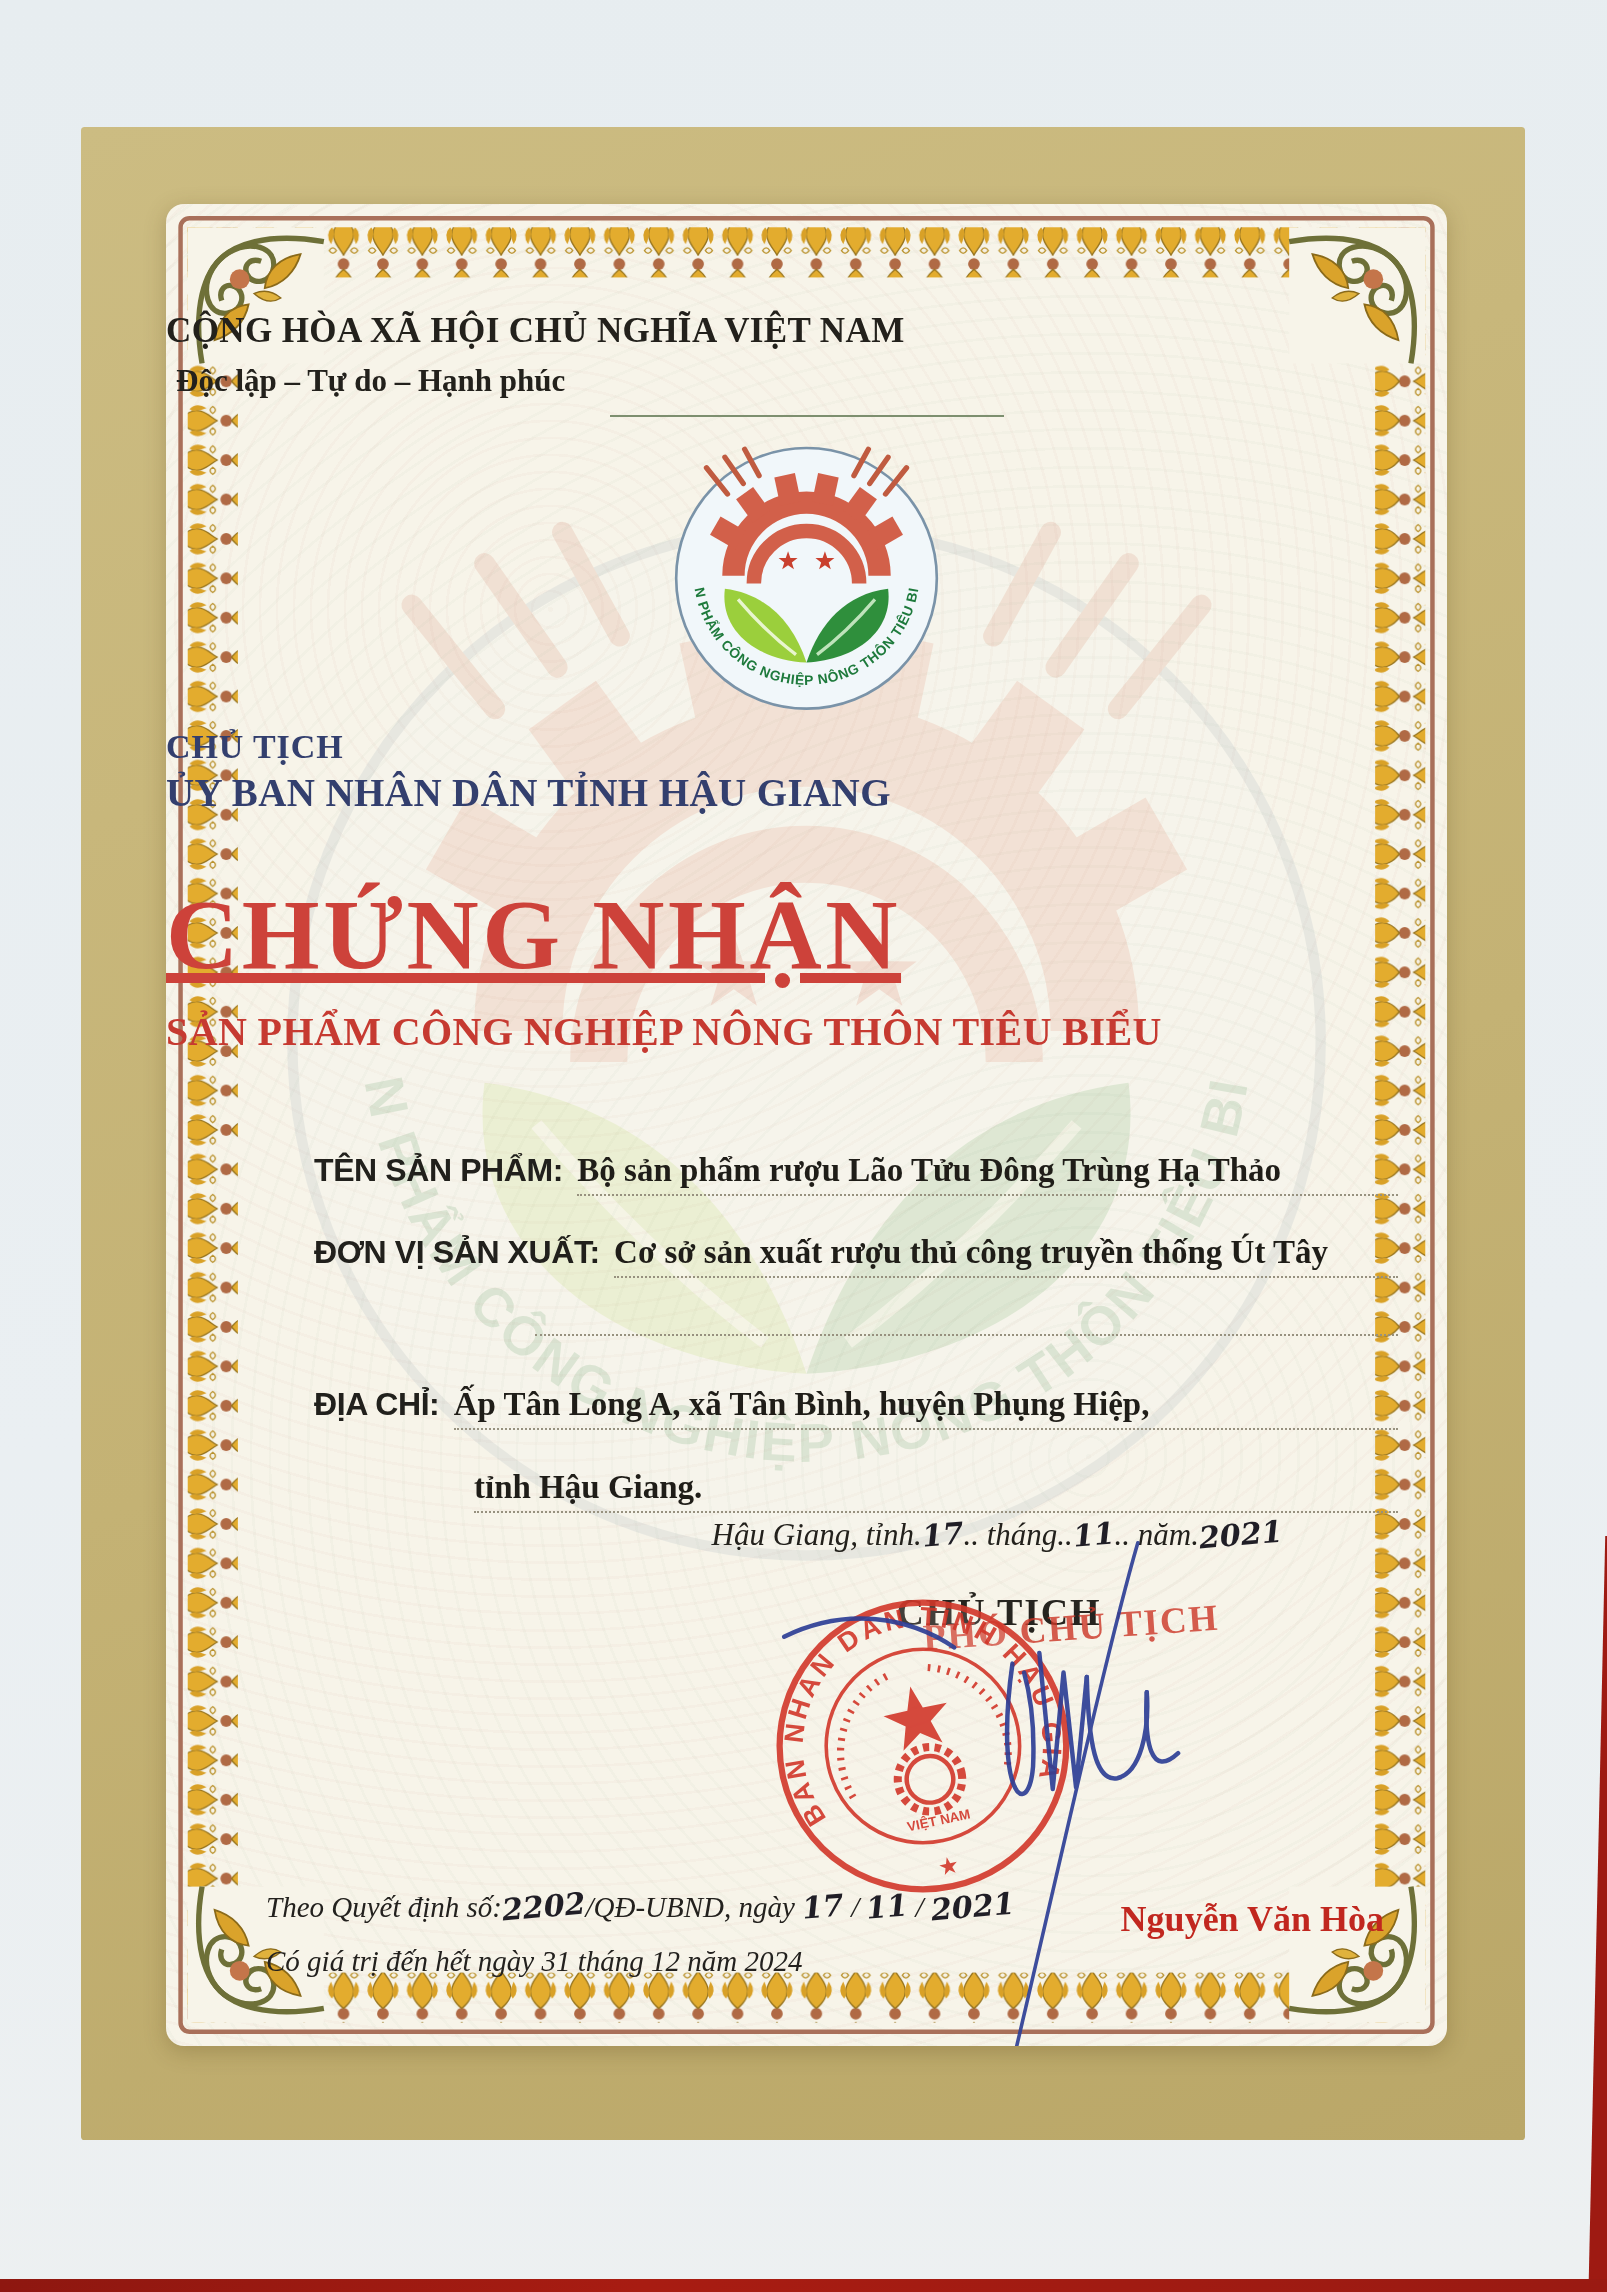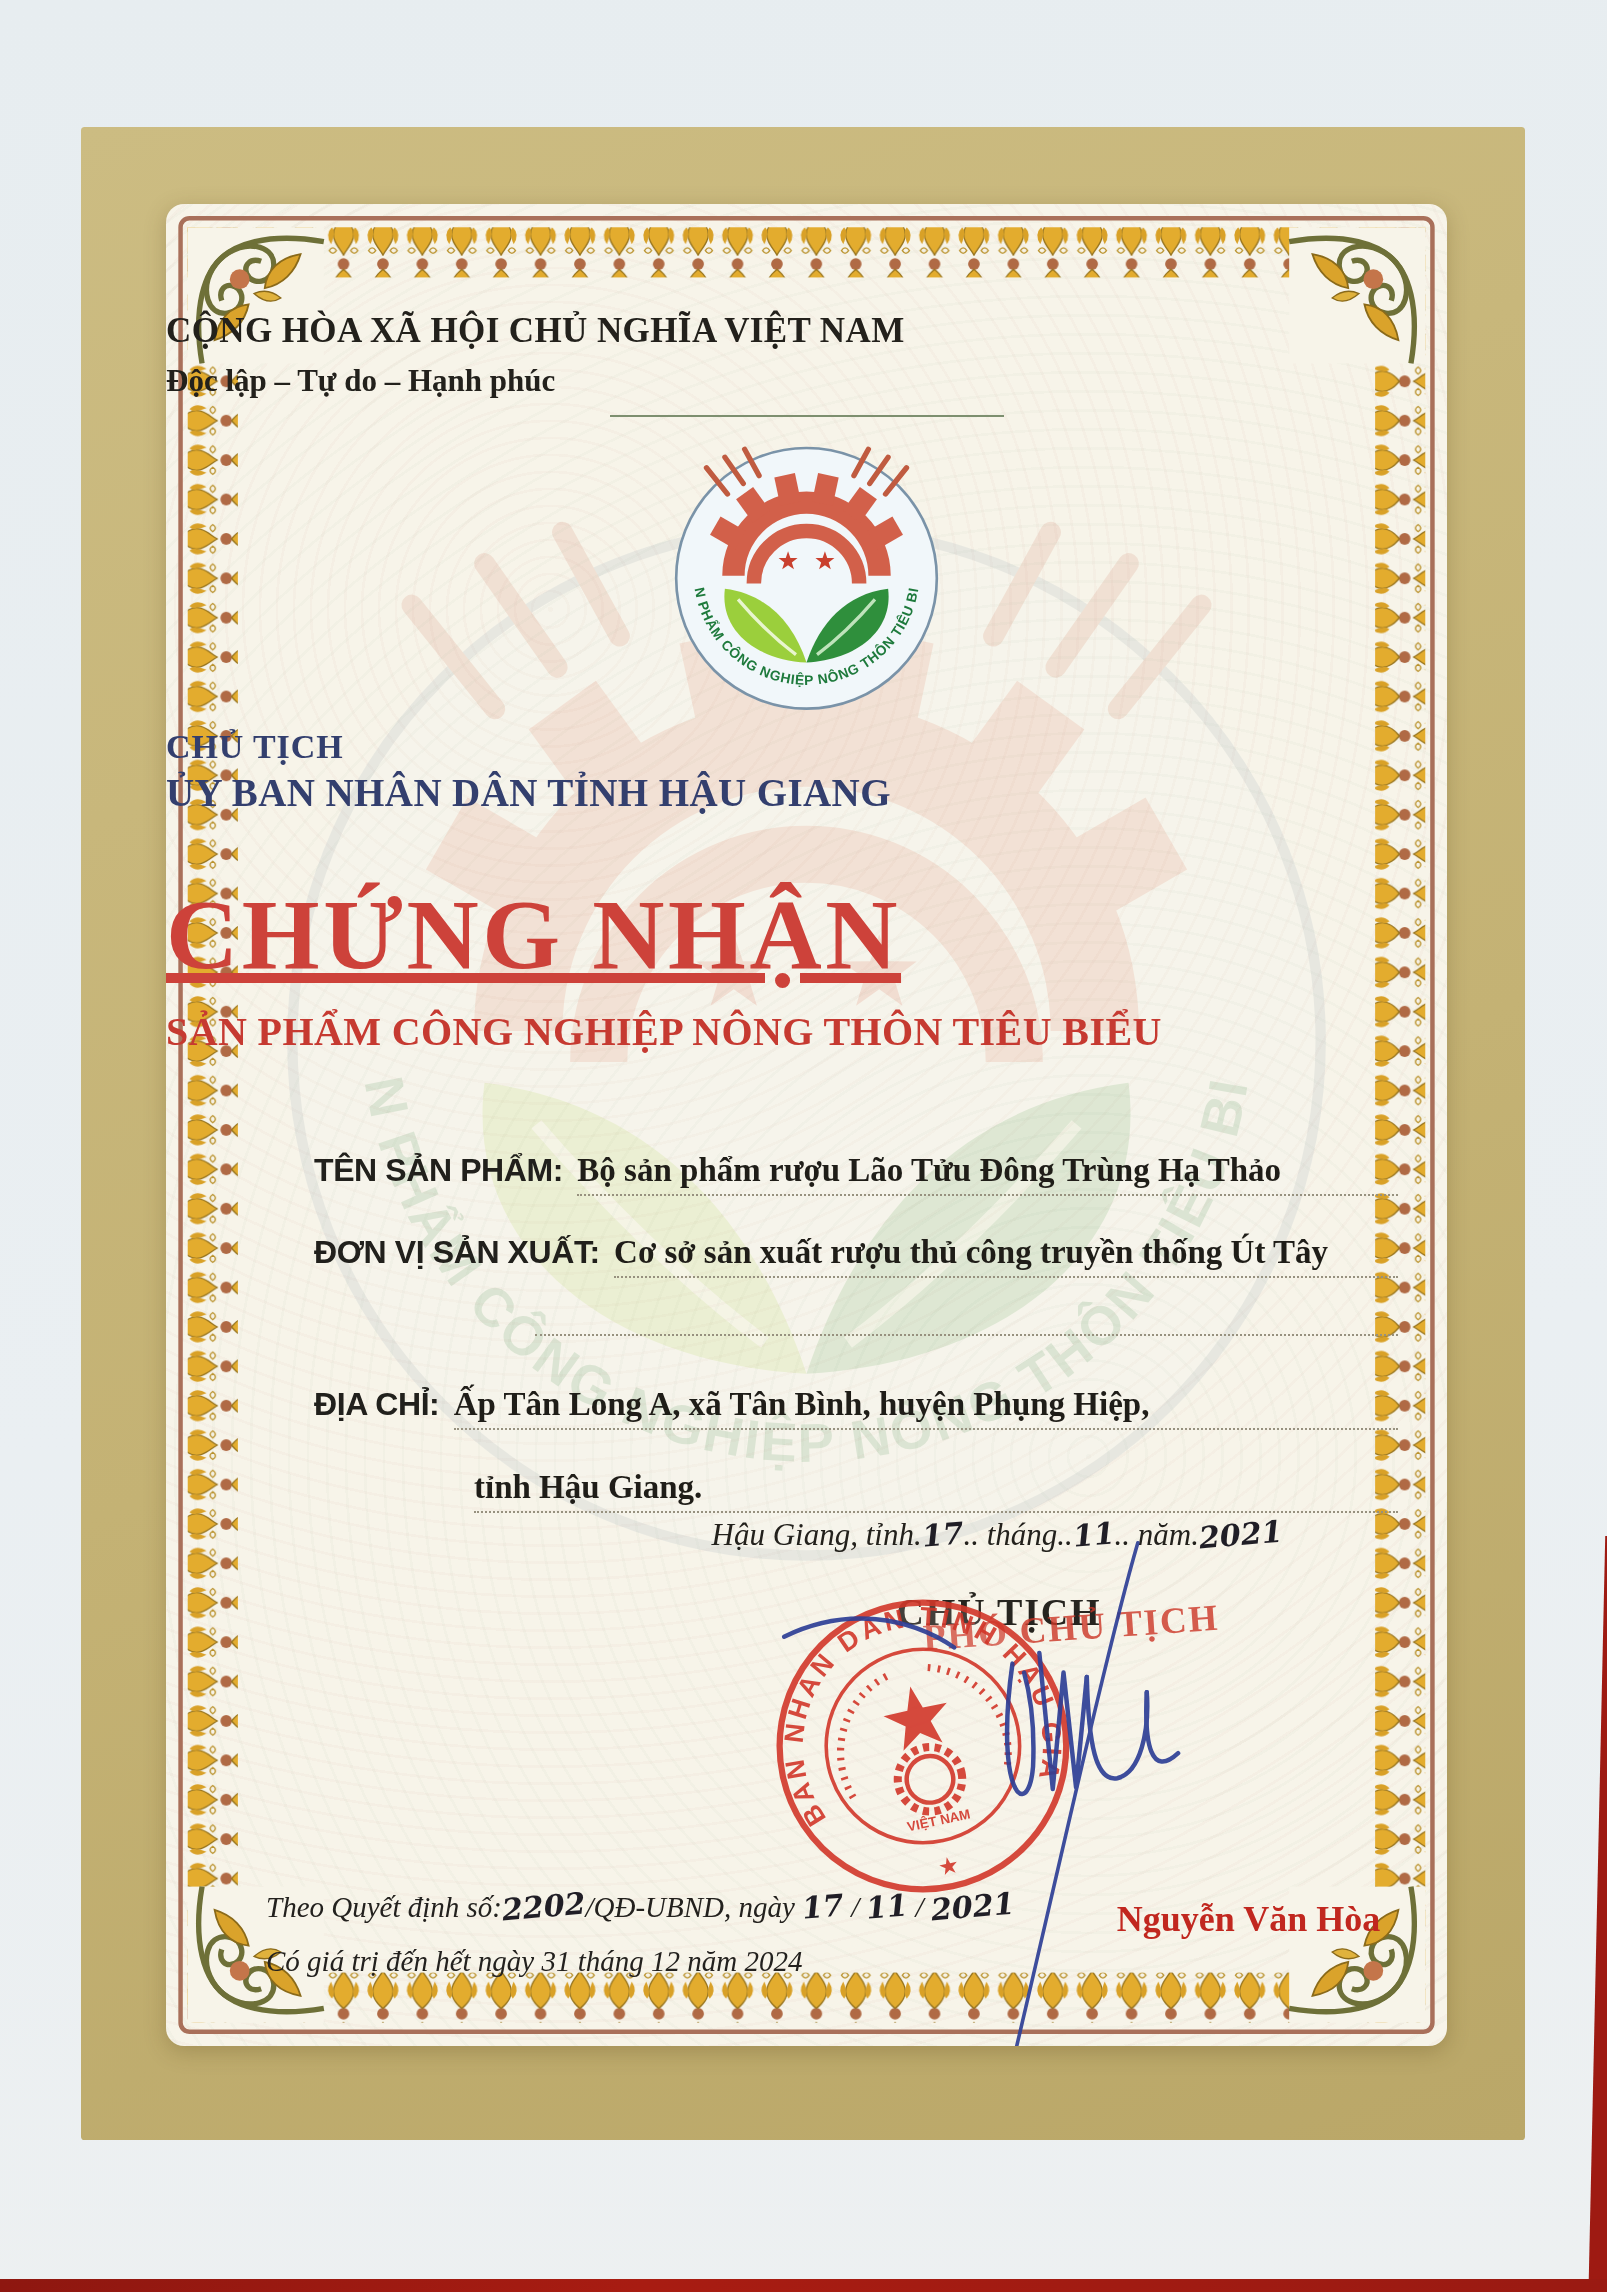--- a/index.html
+++ b/index.html
@@ -19,7 +19,7 @@
 
   .center{position:absolute;left:0;width:100%;text-align:left;}
   .republic{top:107px;font-size:35px;font-weight:700;color:#23211c;letter-spacing:0.4px;}
-  .motto{top:159px;font-size:31px;font-weight:700;color:#23211c;}
+  .motto{top:159px;font-size:31px;font-weight:700;color:#23211c;margin-left:10px;}
   .motto-line{position:absolute;top:211px;left:50%;width:394px;margin-left:-197px;border-top:2.7px solid #7d8f6f;}
   .issuer-title{top:524px;font-size:34px;font-weight:700;color:#333f6e;letter-spacing:0.9px;}
   .issuer-org{top:566px;font-size:39px;font-weight:700;color:#333f6e;letter-spacing:0.4px;}

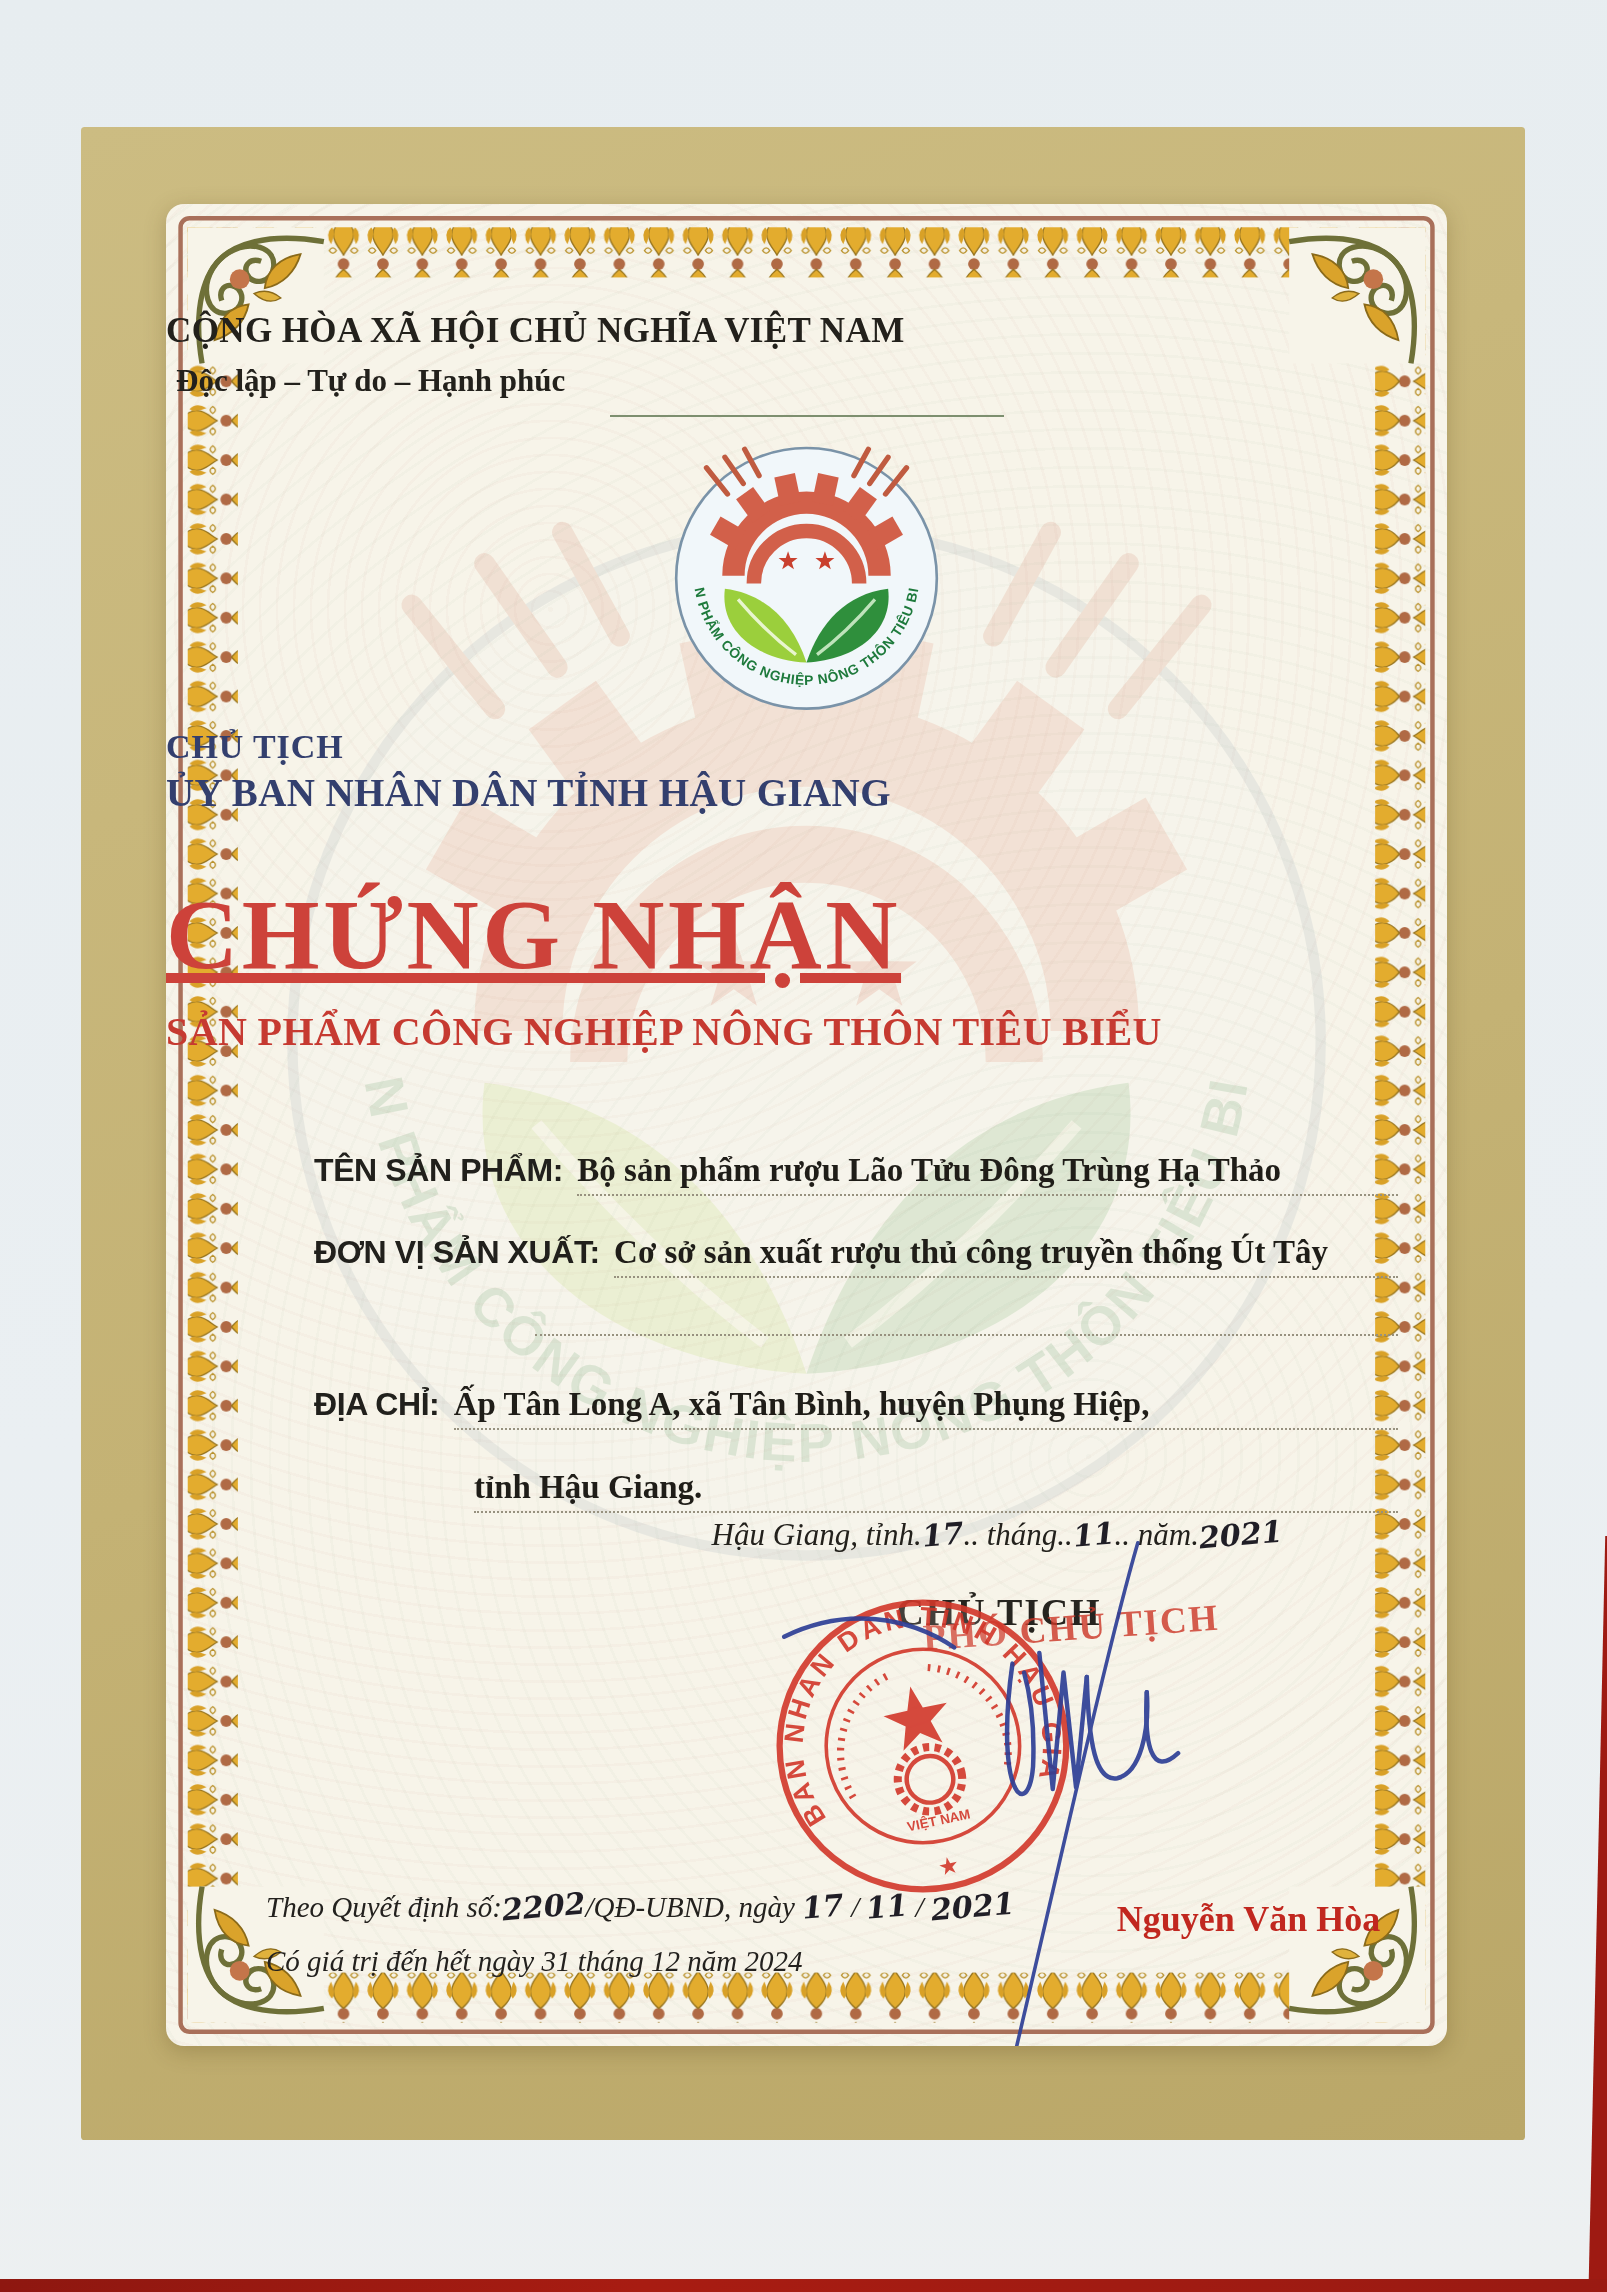--- a/index.html
+++ b/index.html
@@ -43,7 +43,7 @@
   .hw{font-family:"DejaVu Serif",serif;font-style:italic;font-weight:700;display:inline-block;transform:rotate(-5deg);color:#201e26;}
   .sign-title{position:absolute;left:627px;width:412px;top:1386px;text-align:center;font-size:38px;font-weight:700;color:#26241f;letter-spacing:1.8px;}
   .overprint{position:absolute;left:708px;width:394px;top:1402px;text-align:center;font-size:37px;font-weight:700;color:#cc3526;opacity:.8;letter-spacing:1.8px;transform:rotate(-4deg);z-index:4;}
-  .signer-name{position:absolute;left:917px;width:331px;top:1694px;text-align:center;font-size:36px;font-weight:700;color:#c1271f;}
+  .signer-name{position:absolute;left:887px;width:331px;top:1694px;text-align:right;font-size:36px;font-weight:700;color:#c1271f;}
 
   .footer1{position:absolute;left:100px;top:1685px;font-style:italic;font-size:29px;color:#23211e;white-space:nowrap;}
   .footer2{position:absolute;left:100px;top:1741px;font-style:italic;font-size:29px;color:#23211e;white-space:nowrap;}

